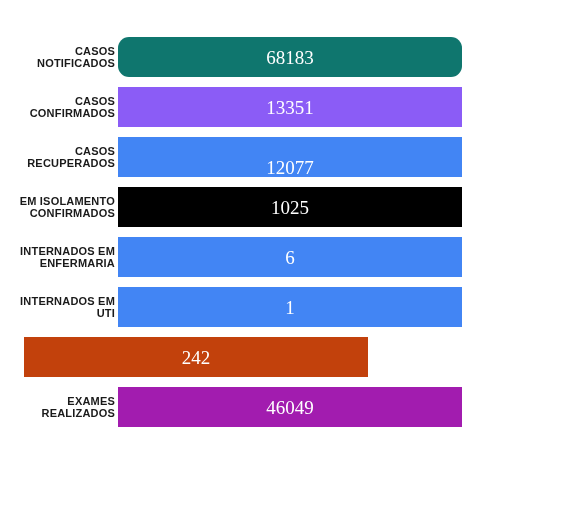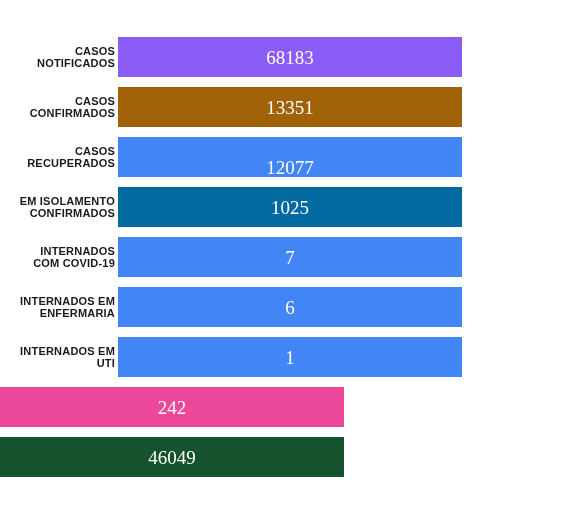--- a/index.html
+++ b/index.html
@@ -78,7 +78,7 @@
         <div class="bar-label">CASOS
 NOTIFICADOS</div>
         <div class="bar-track">
-          <div class="bar-fill" style="background: #8b5cf6;">
+          <div class="bar-fill" style="background: #0f766e; border-radius: 11px;">
             <span class="bar-value">68183</span>
           </div>
         </div>

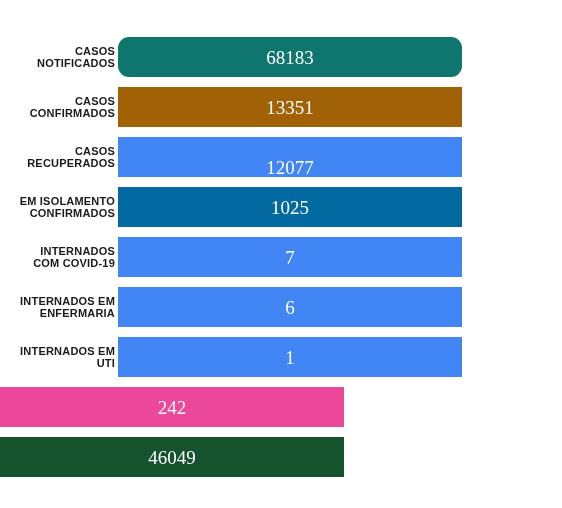--- a/index.html
+++ b/index.html
@@ -87,7 +87,7 @@
         <div class="bar-label">CASOS
 CONFIRMADOS</div>
         <div class="bar-track">
-          <div class="bar-fill" style="background: #a16207;">
+          <div class="bar-fill" style="background: #8b5cf6;">
             <span class="bar-value">13351</span>
           </div>
         </div>

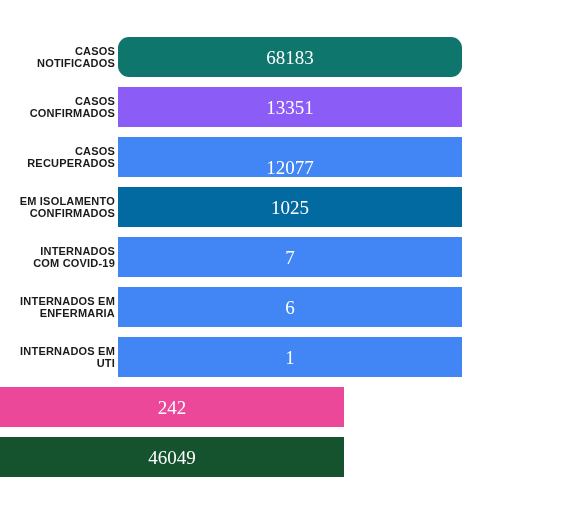--- a/index.html
+++ b/index.html
@@ -105,7 +105,7 @@
         <div class="bar-label">EM ISOLAMENTO
 CONFIRMADOS</div>
         <div class="bar-track">
-          <div class="bar-fill" style="background: #0369a1;">
+          <div class="bar-fill" style="background: #000000;">
             <span class="bar-value">1025</span>
           </div>
         </div>

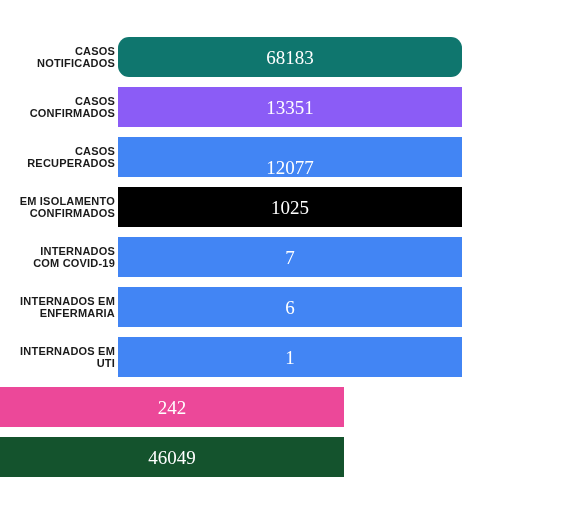--- a/index.html
+++ b/index.html
@@ -111,15 +111,6 @@
         </div>
       </div>
       <div class="bar-row">
-        <div class="bar-label">INTERNADOS
-COM COVID-19</div>
-        <div class="bar-track">
-          <div class="bar-fill" style="background: rgb(66, 133, 244);">
-            <span class="bar-value">7</span>
-          </div>
-        </div>
-      </div>
-      <div class="bar-row">
         <div class="bar-label">INTERNADOS EM
 ENFERMARIA</div>
         <div class="bar-track">

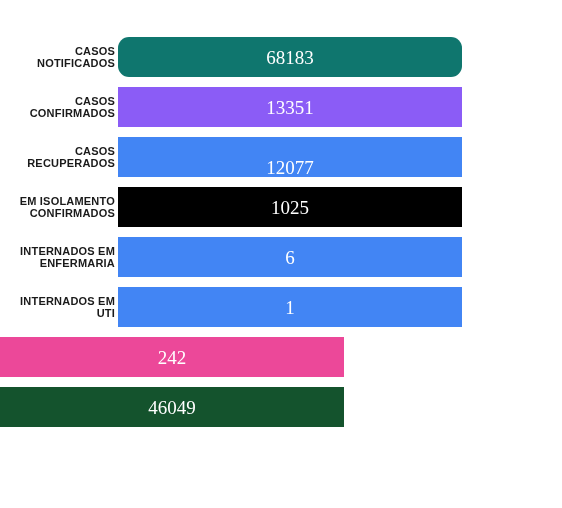--- a/index.html
+++ b/index.html
@@ -130,7 +130,7 @@
       </div>
       <div class="bar-row">
         <div class="bar-track">
-          <div class="bar-fill" style="background: #ec4899;">
+          <div class="bar-fill" style="background: #c2410c; margin-left: 24px;">
             <span class="bar-value">242</span>
           </div>
         </div>

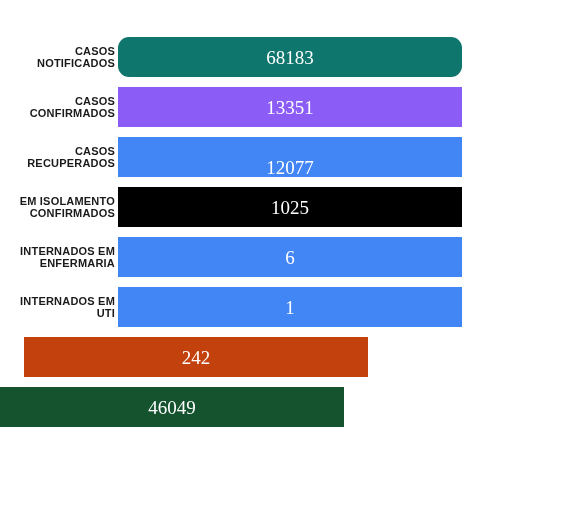--- a/index.html
+++ b/index.html
@@ -136,6 +136,8 @@
         </div>
       </div>
       <div class="bar-row">
+        <div class="bar-label">EXAMES
+REALIZADOS</div>
         <div class="bar-track">
           <div class="bar-fill" style="background: #14532d;">
             <span class="bar-value">46049</span>

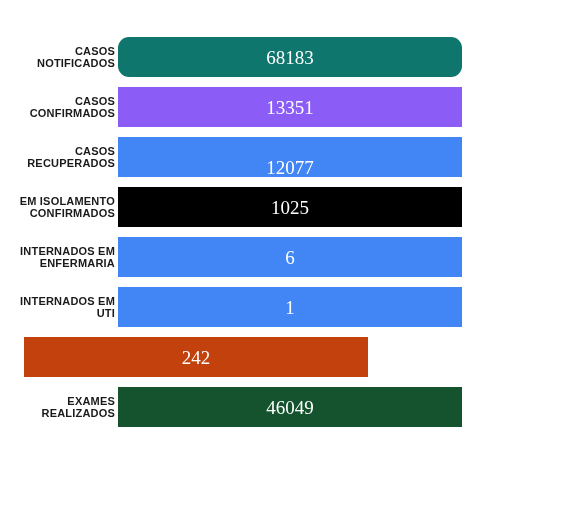--- a/index.html
+++ b/index.html
@@ -139,7 +139,7 @@
         <div class="bar-label">EXAMES
 REALIZADOS</div>
         <div class="bar-track">
-          <div class="bar-fill" style="background: #14532d;">
+          <div class="bar-fill" style="background: #a21caf;">
             <span class="bar-value">46049</span>
           </div>
         </div>

